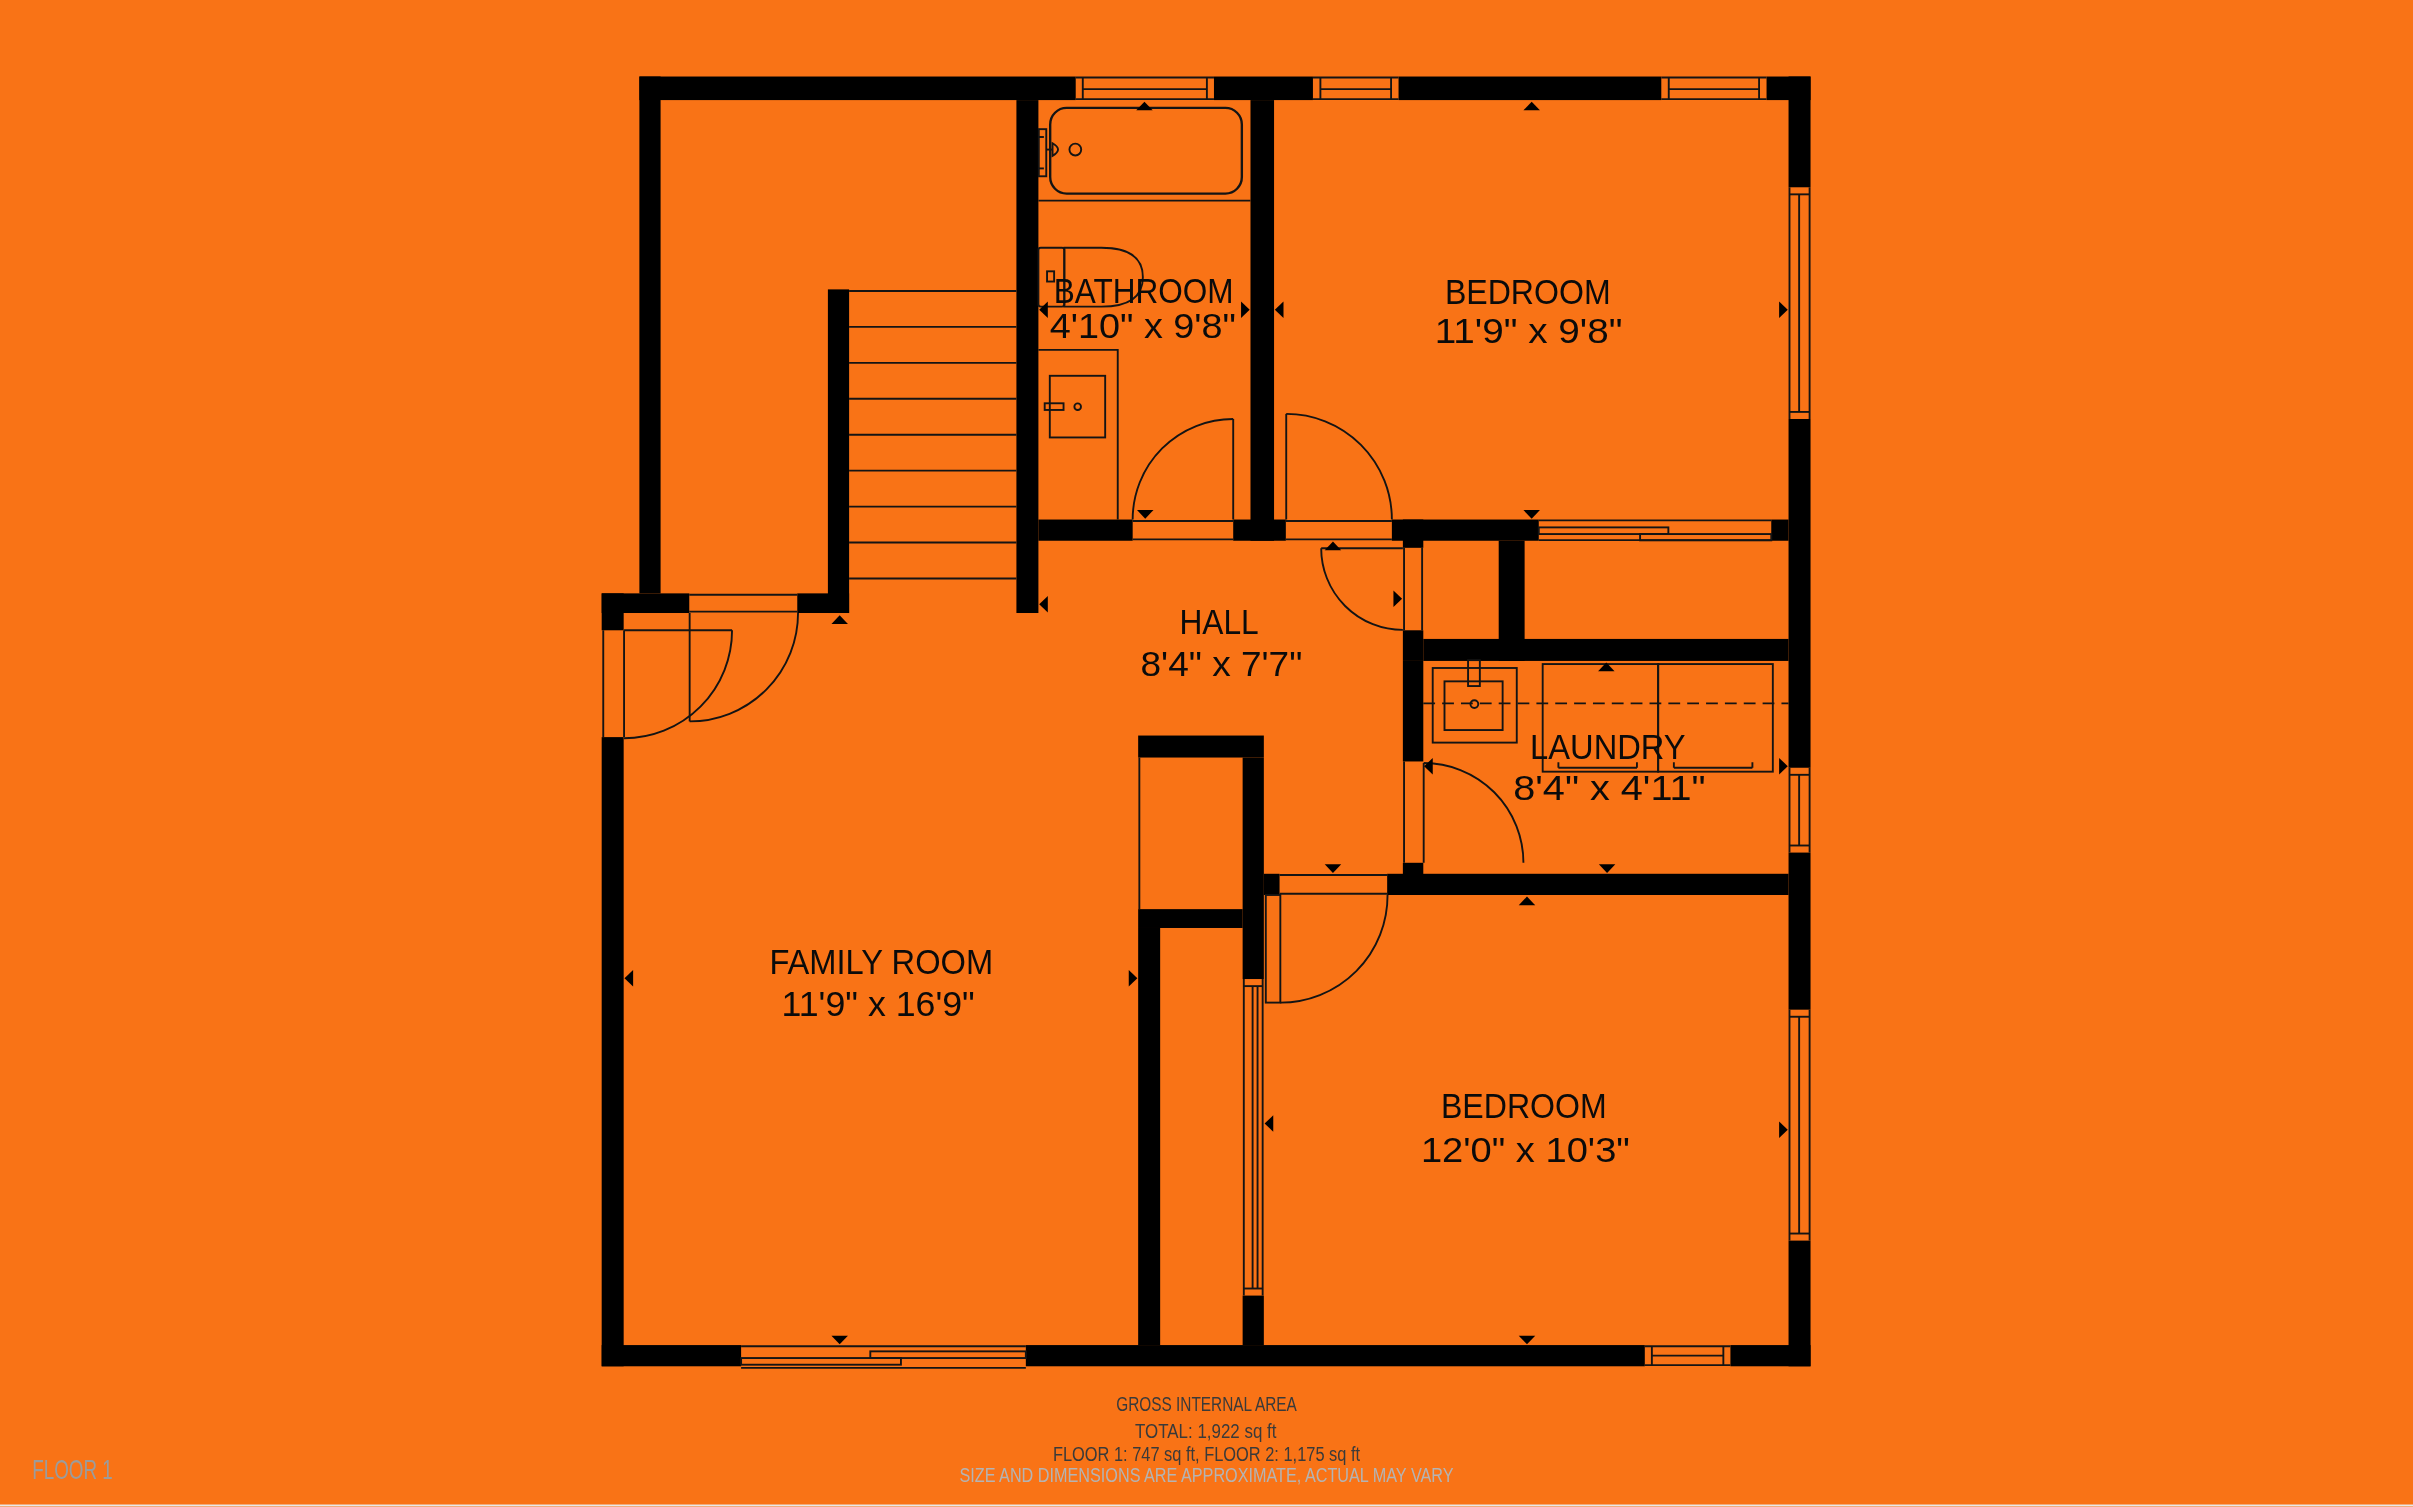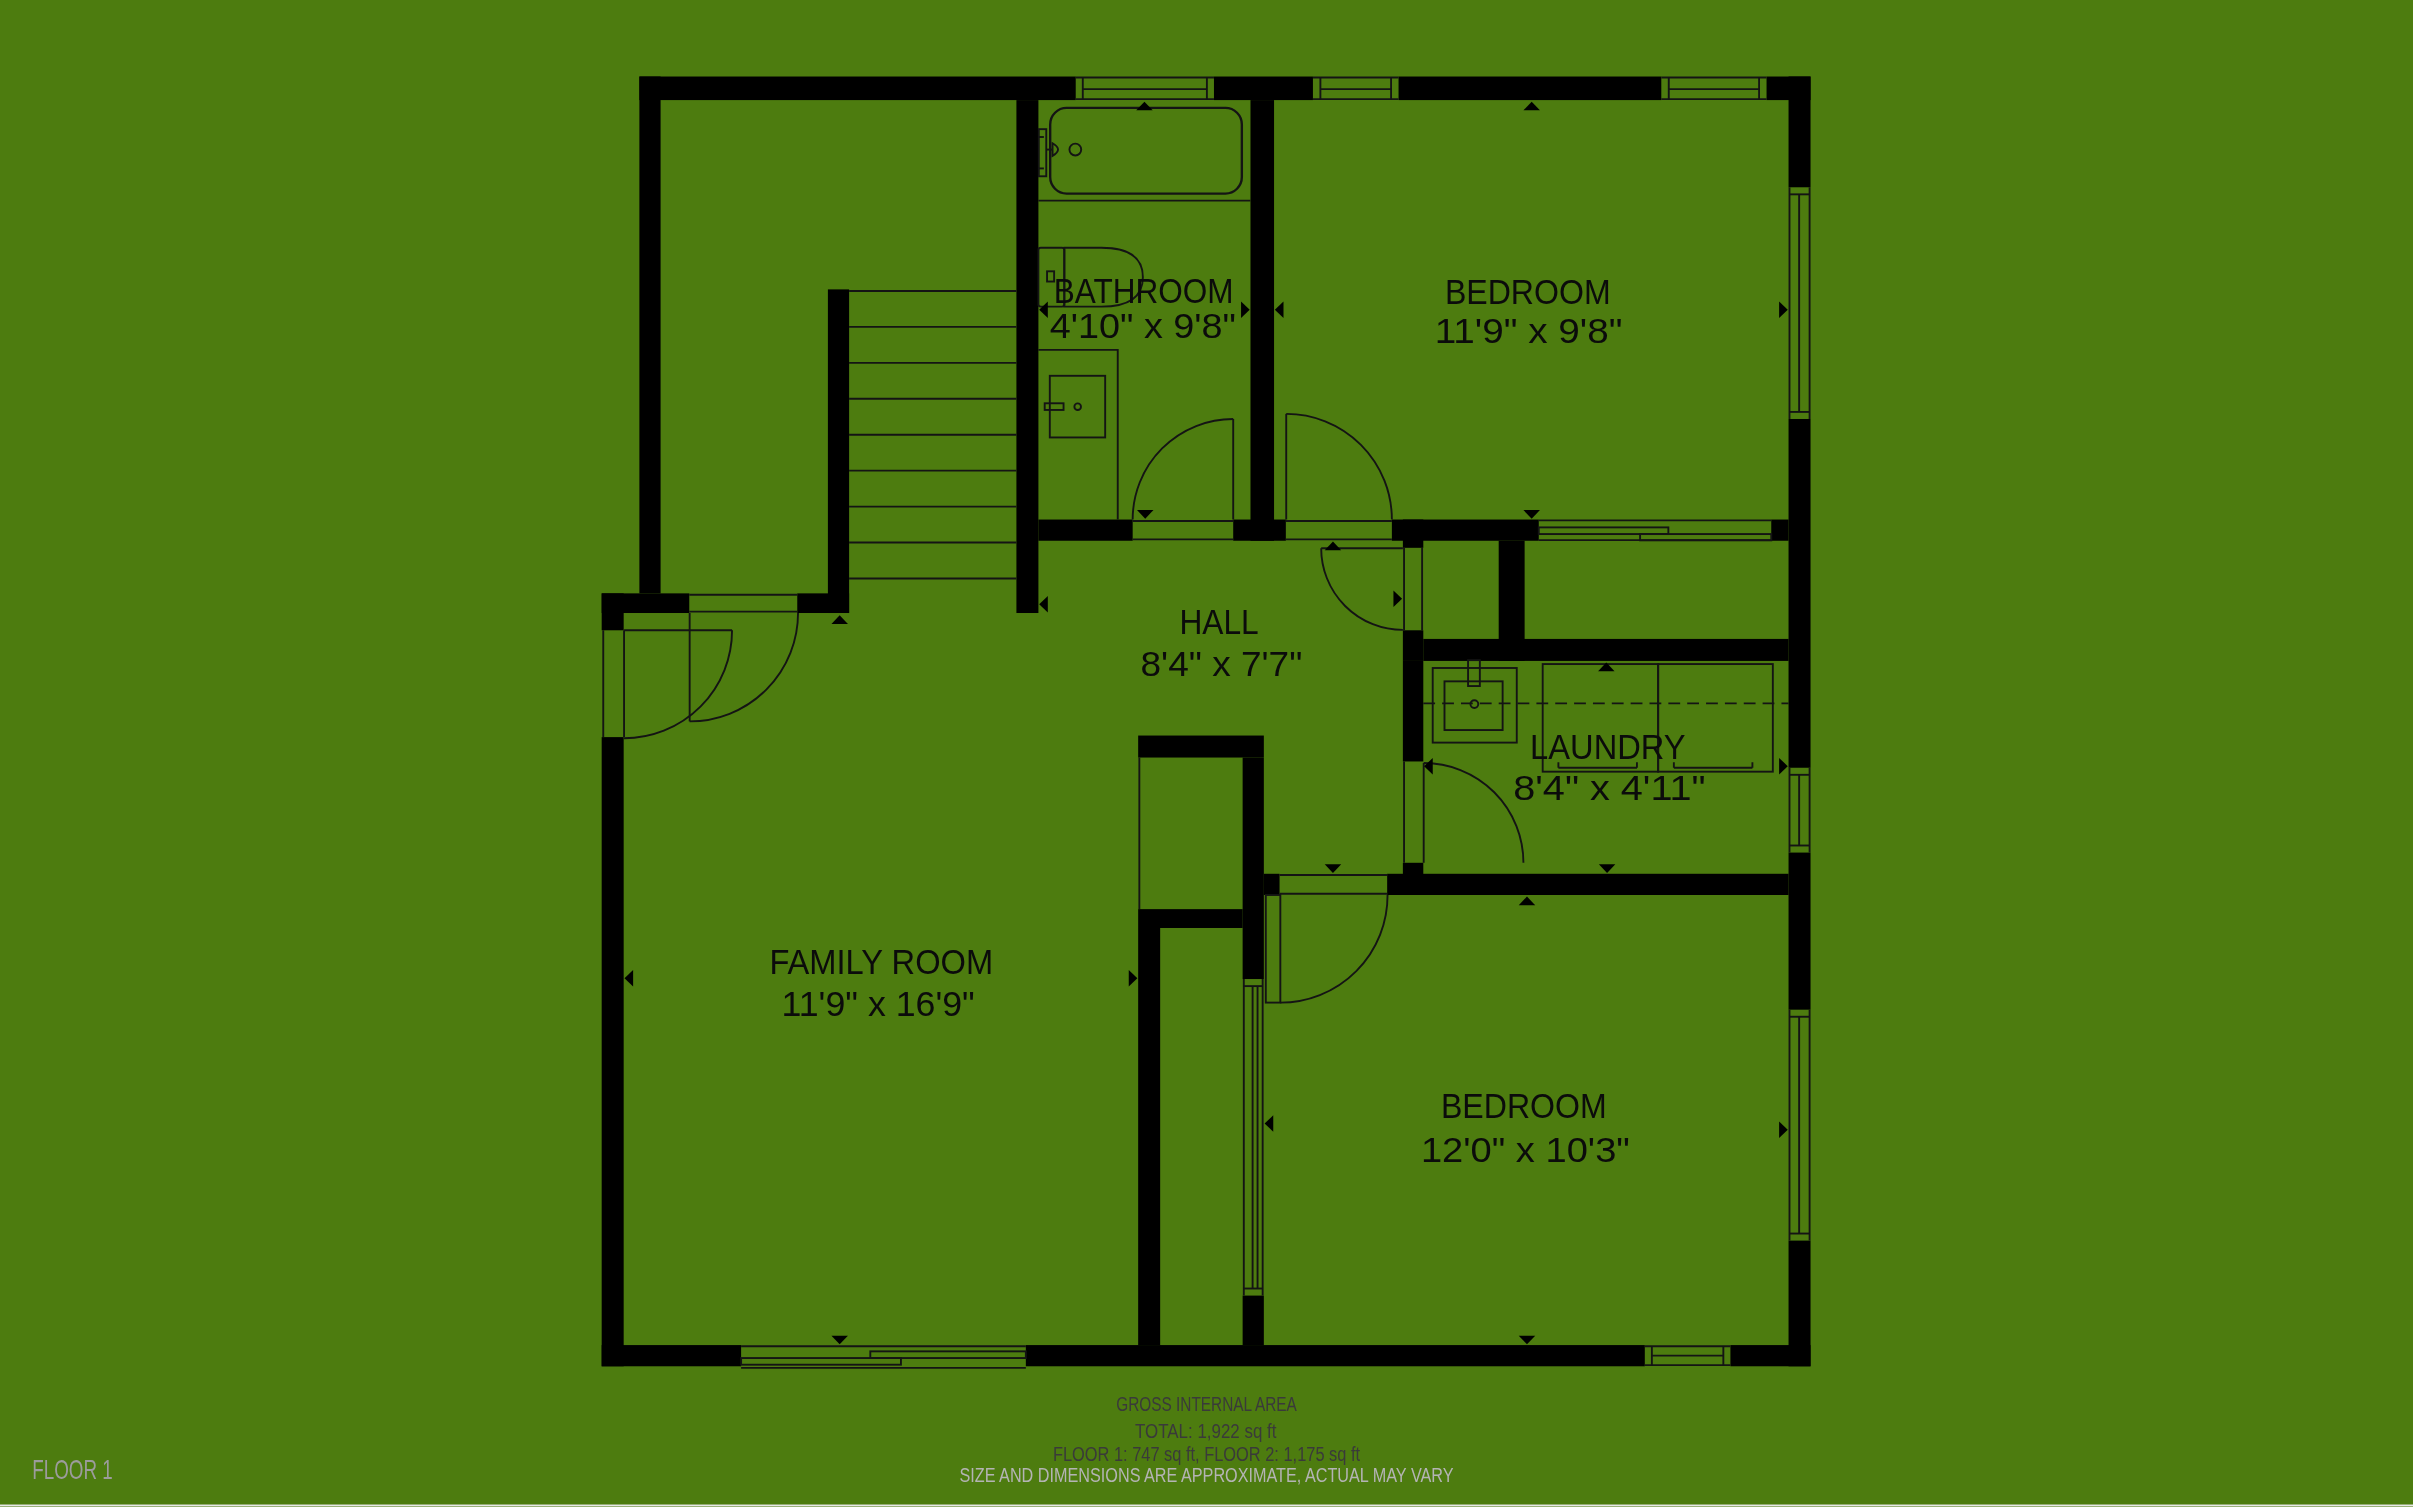--- a/index.html
+++ b/index.html
@@ -3,7 +3,7 @@
 <meta charset="utf-8">
 <style>
   html,body{margin:0;padding:0;background:#ffffff;}
-  .page{position:relative;width:2413px;height:1508px;background:#4d7c0f;overflow:hidden;
+  .page{position:relative;width:2413px;height:1508px;background:#f97316;overflow:hidden;
         font-family:"Liberation Sans", sans-serif;}
   svg{position:absolute;left:0;top:0;}
   svg text{font-family:"Liberation Sans", sans-serif;}

